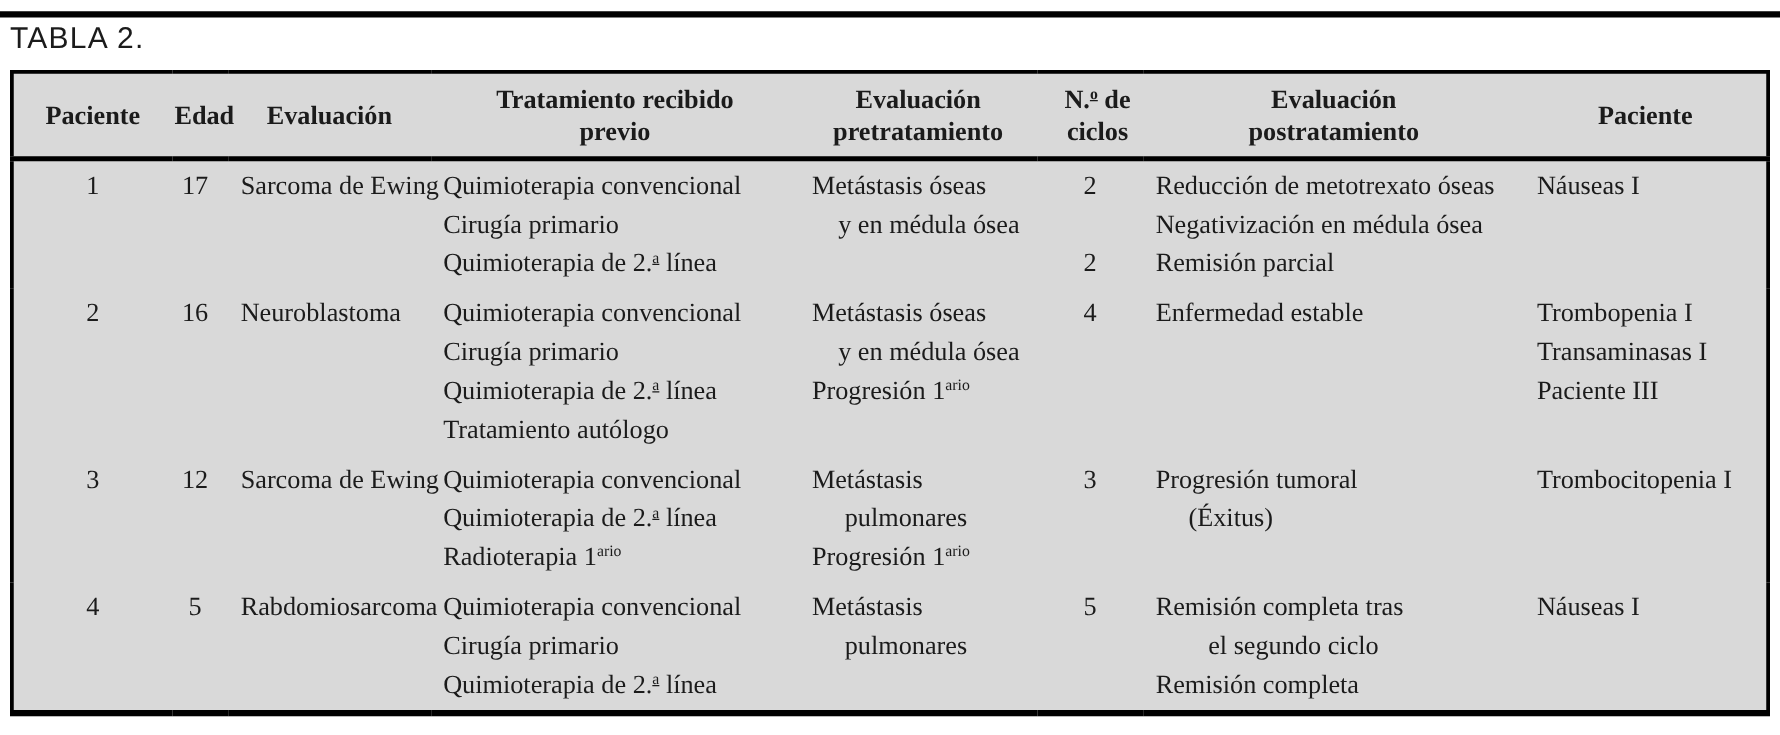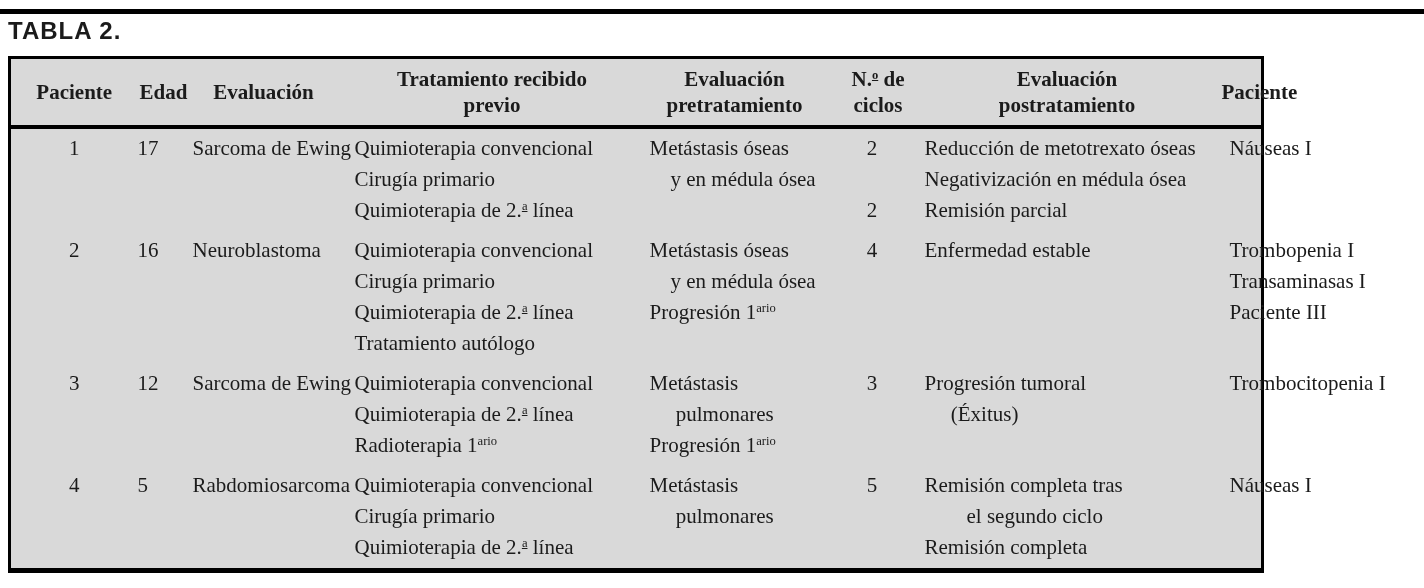--- a/index.html
+++ b/index.html
@@ -21,7 +21,7 @@
     font-family: "Liberation Sans", "DejaVu Sans", sans-serif;
     font-size: 24px;
     line-height: 26px;
-    font-weight: 700;
+    font-weight: 400;
     letter-spacing: 1px;
     margin: 4px 0 0 8px;
   }

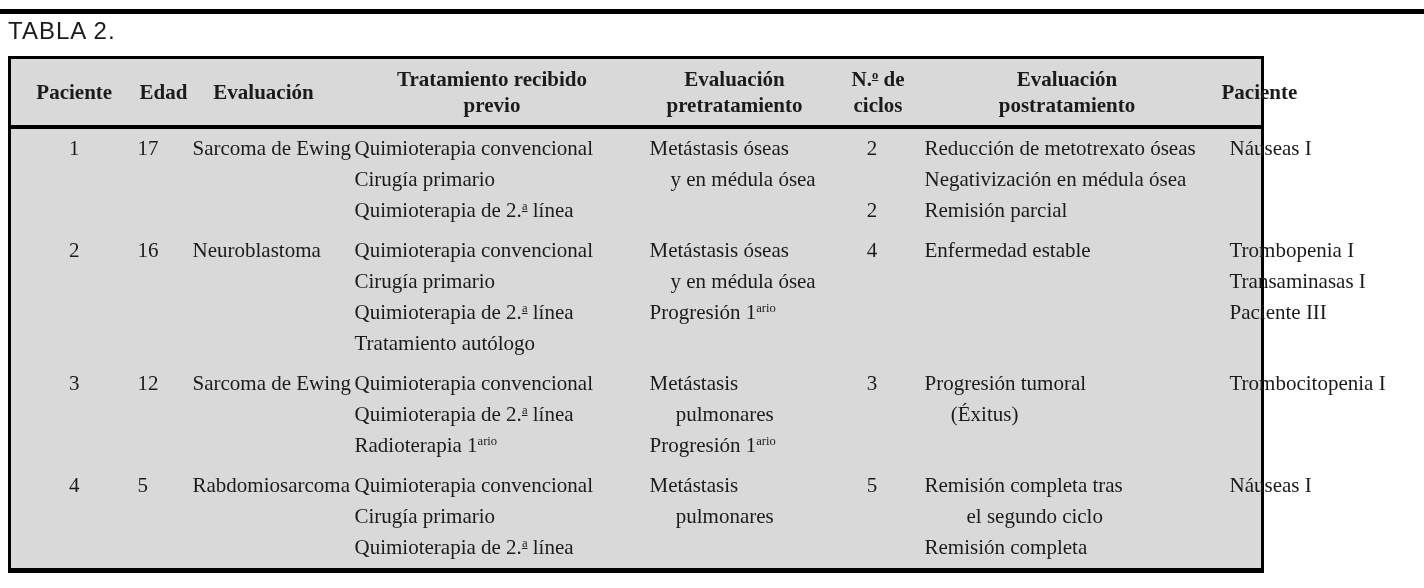--- a/index.html
+++ b/index.html
@@ -27,7 +27,7 @@
   }
   table.data-table {
     margin: 12px 8px 0 8px;
-    width: 1256px;
+    width: 1408px;
     table-layout: fixed;
     border-collapse: collapse;
     background: var(--table_bg, #d9d9d9);

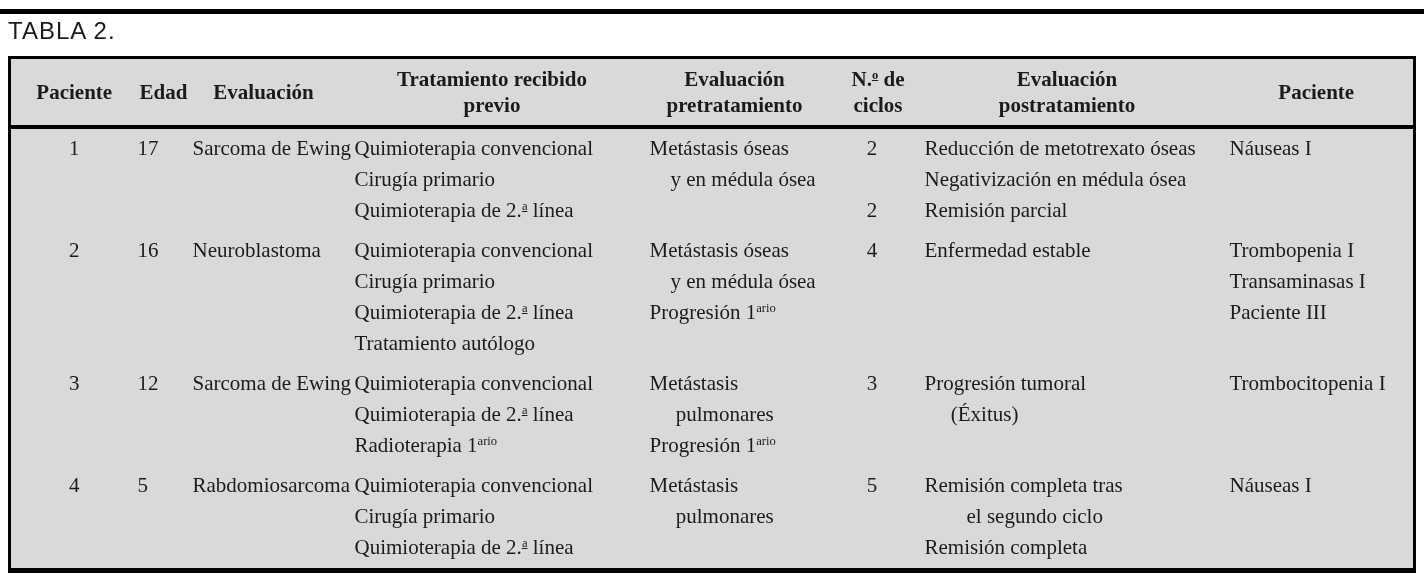--- a/index.html
+++ b/index.html
@@ -54,7 +54,7 @@
     padding: 4px 0 5px 0;
   }
   td.col-paciente { text-align: center; }
-  td.col-edad { text-align: left; padding-right: 8px; }
+  td.col-edad { text-align: center; padding-right: 8px; }
   td.col-diagnostico,
   td.col-tratamiento,
   td.col-pretratamiento,

